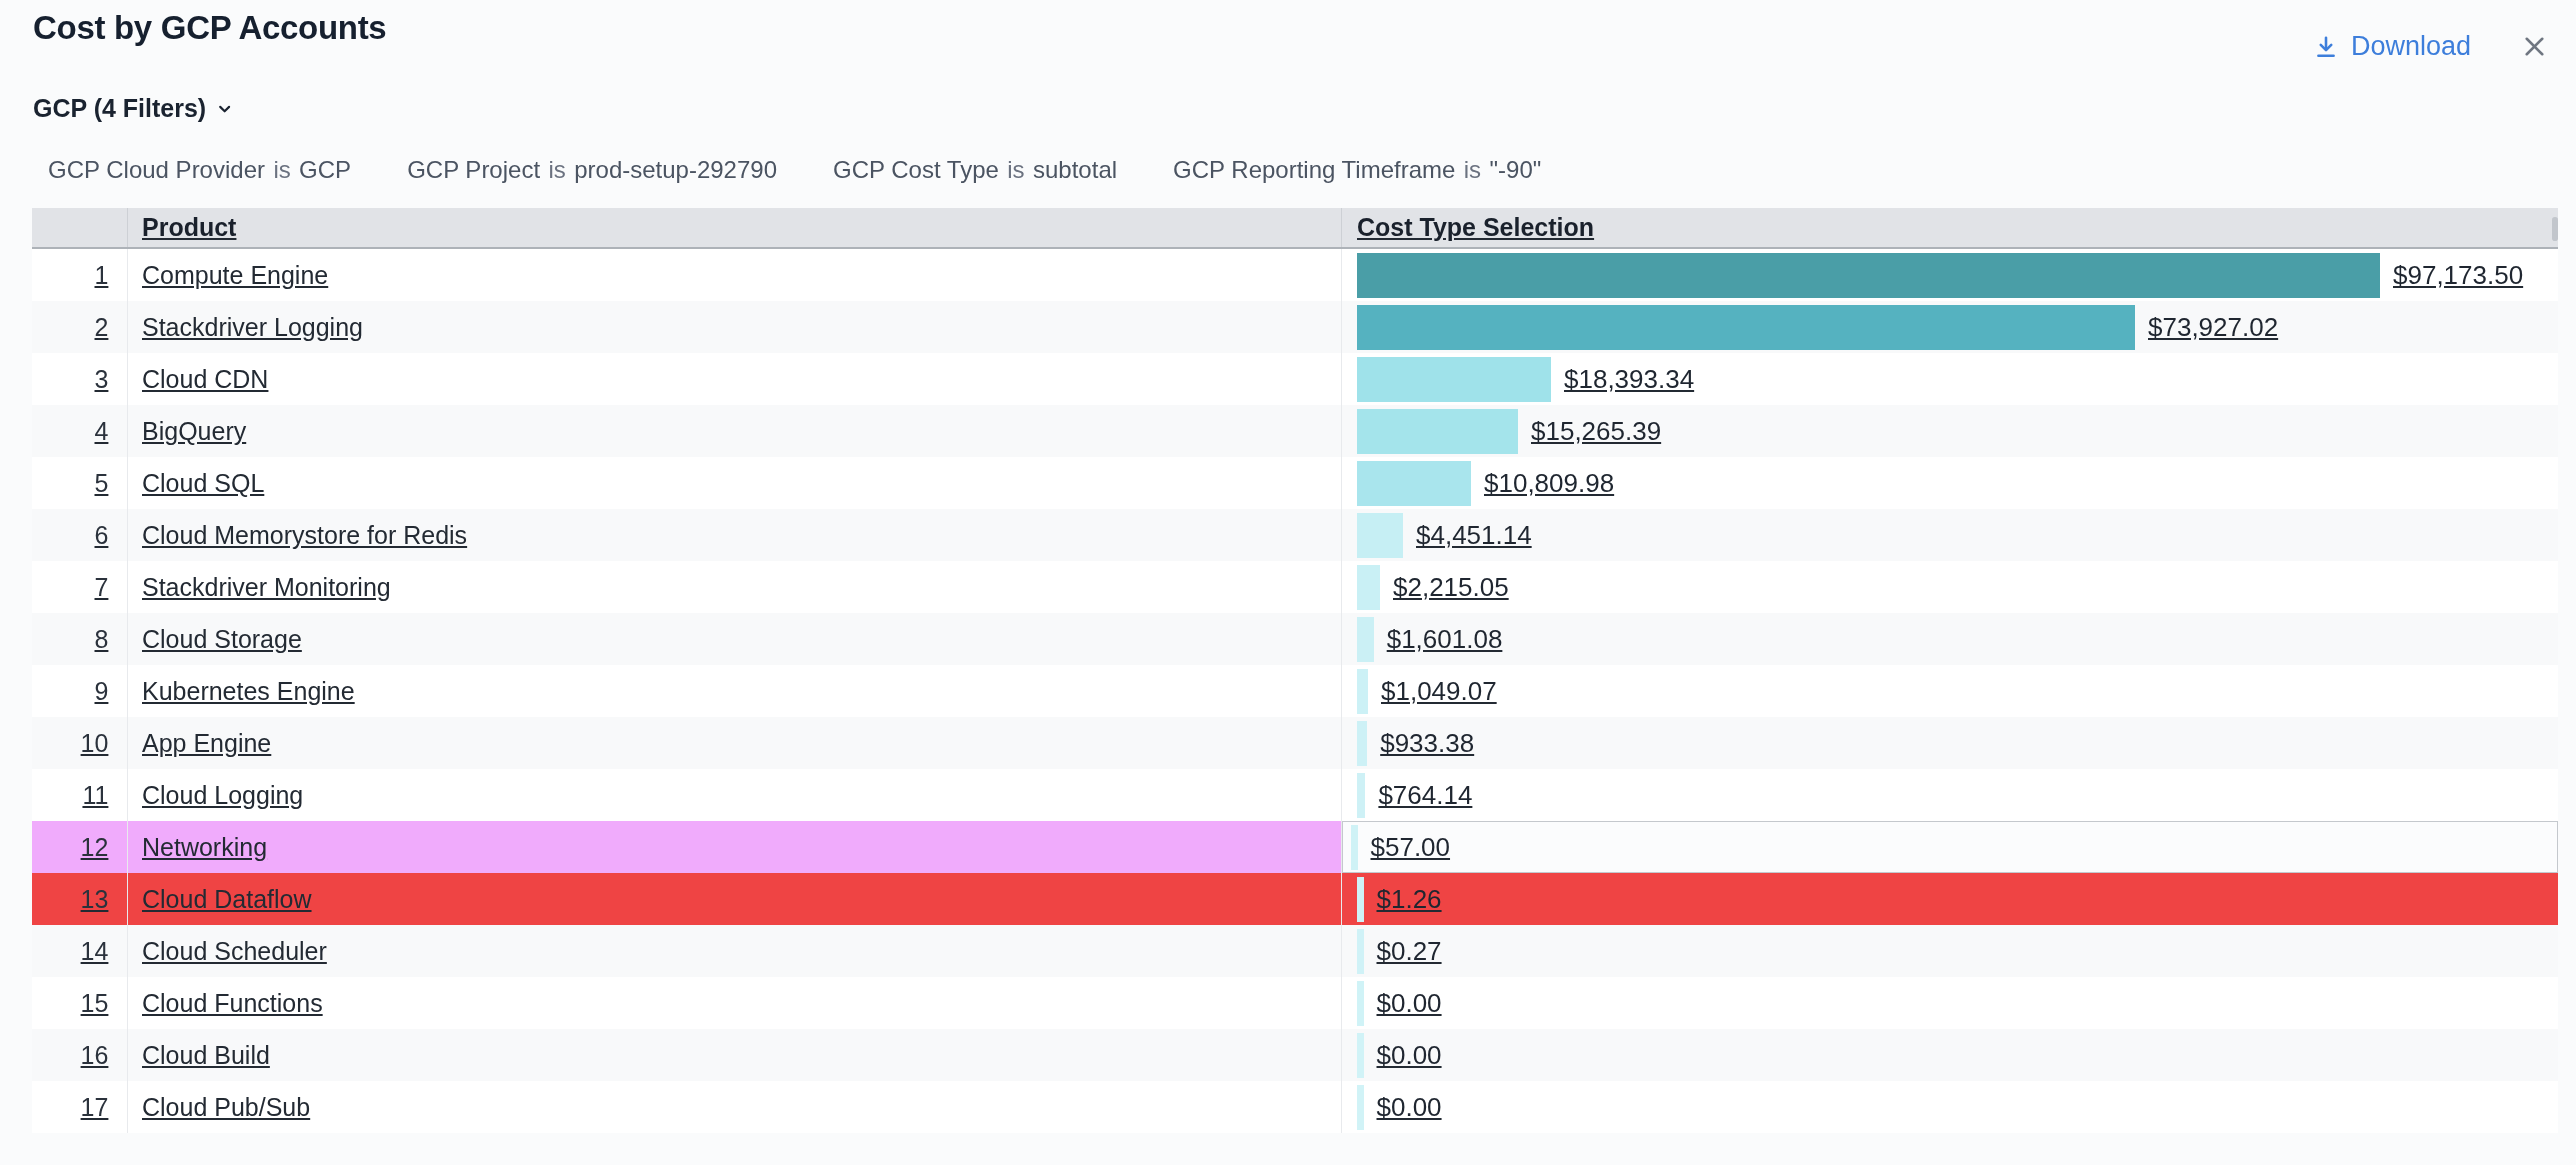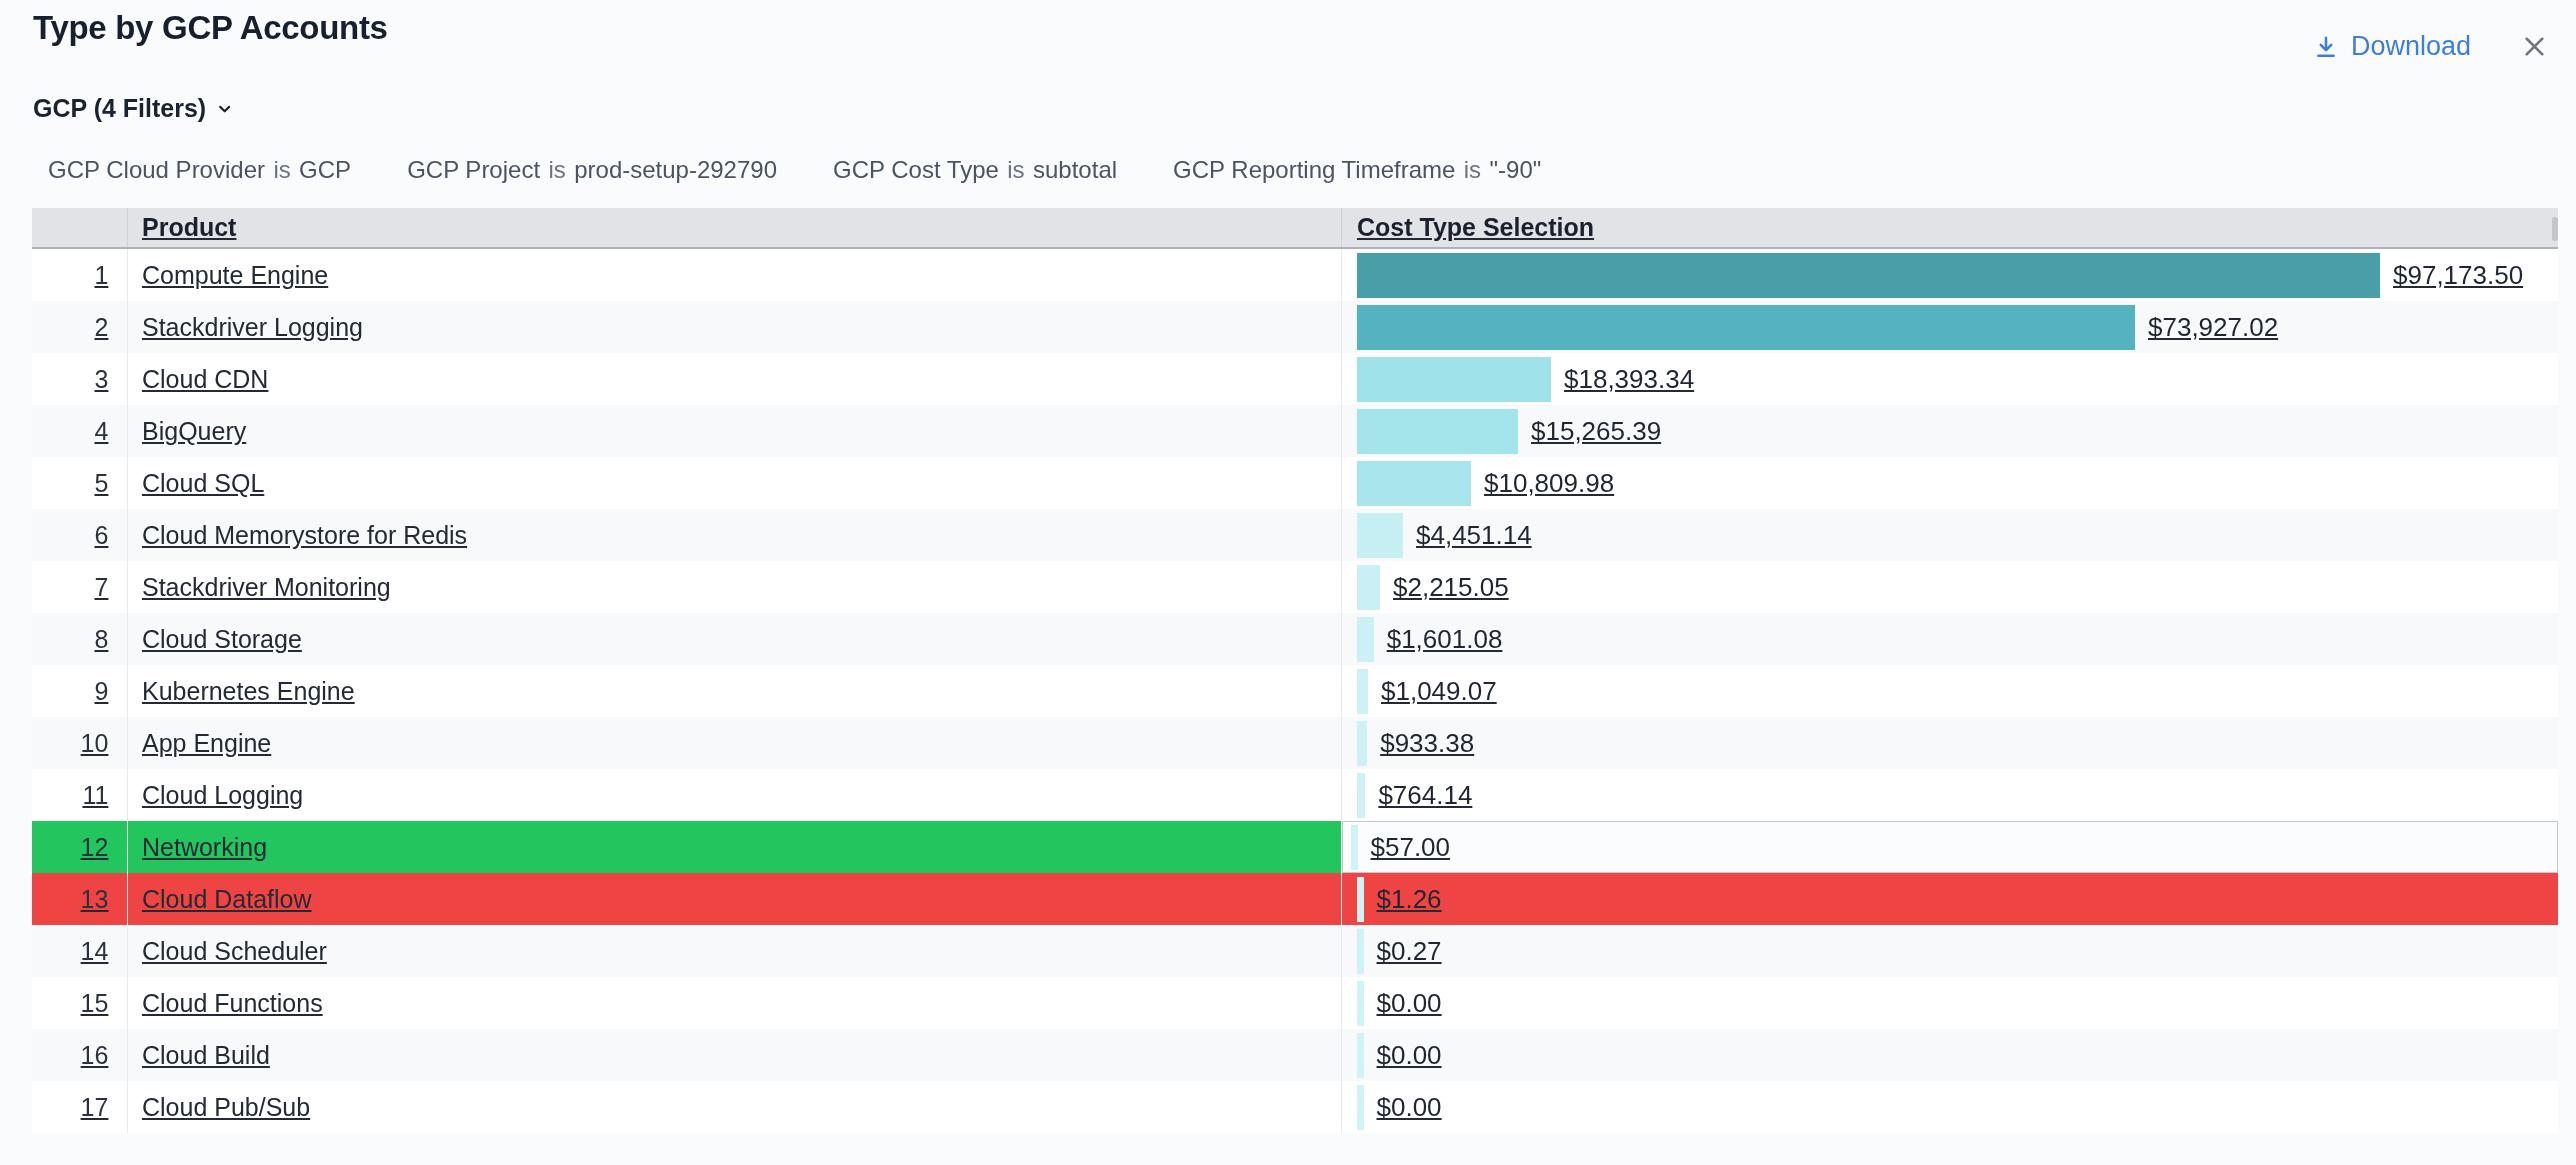--- a/index.html
+++ b/index.html
@@ -96,7 +96,7 @@
 </head>
 <body>
 
-<div class="page-title">Type by GCP Accounts</div>
+<div class="page-title">Cost by GCP Accounts</div>
 
 <div class="topbar-right">
   <div class="download-btn">

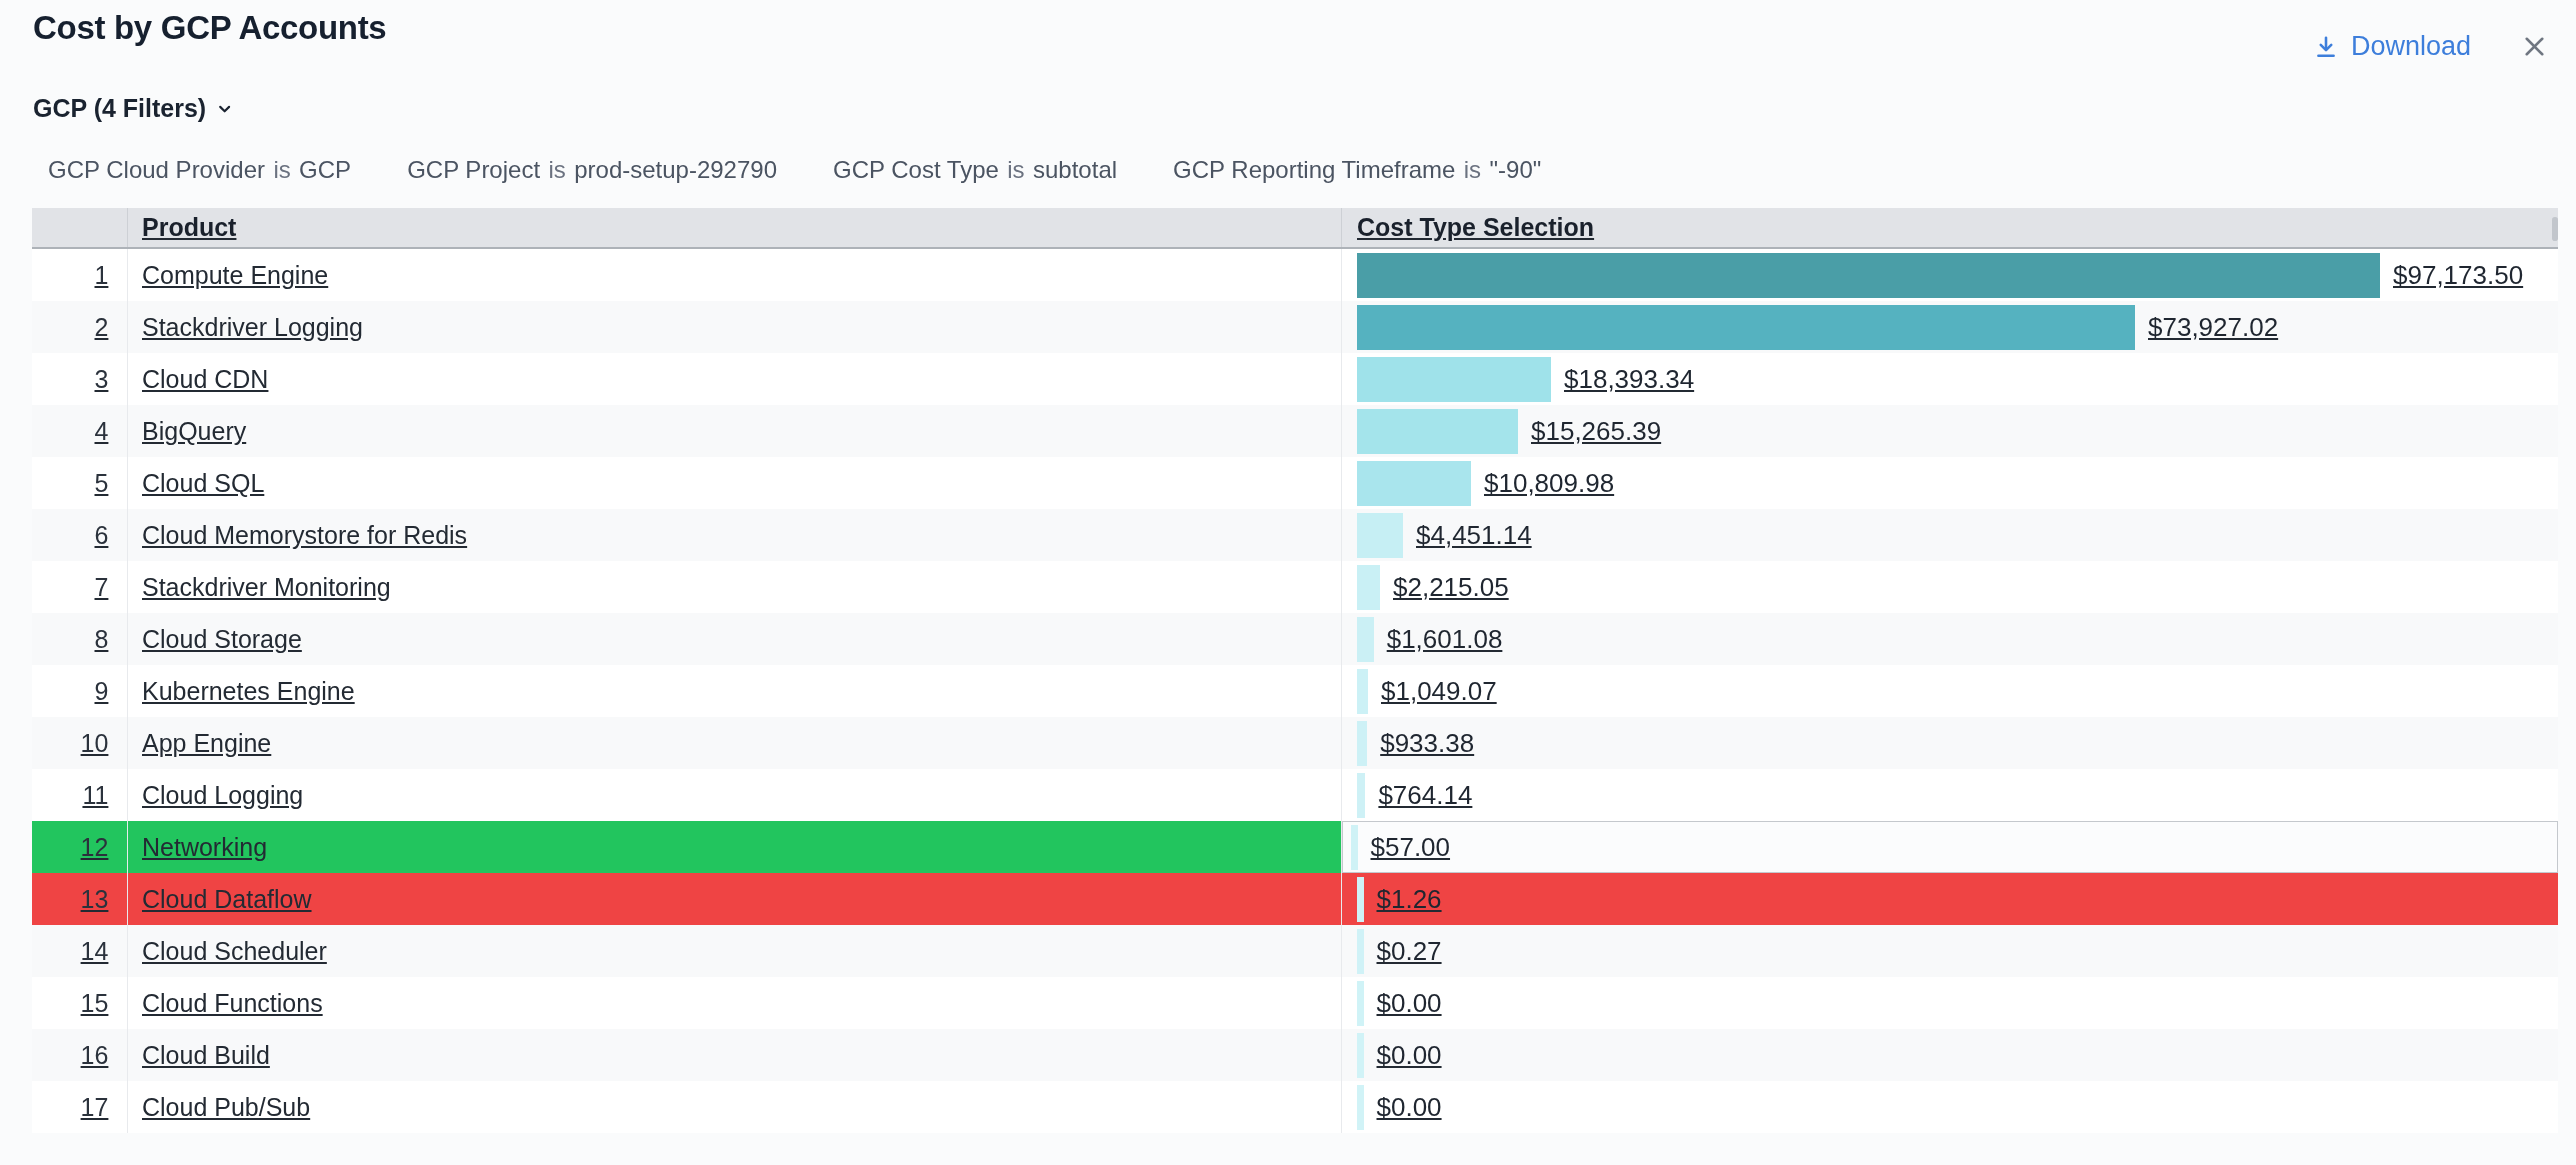--- a/index.html
+++ b/index.html
@@ -78,7 +78,7 @@
     margin-left:13px; font-size:26px; color:#1f2630; white-space:nowrap;
   }
   
-  .row.selected { background:#22c55e; }
+  .row.selected { background:#f0abfc; }
   .row.selected .td-cost {
     border:1.9px solid #c4c8cd;
     background:#fbfcfd;

